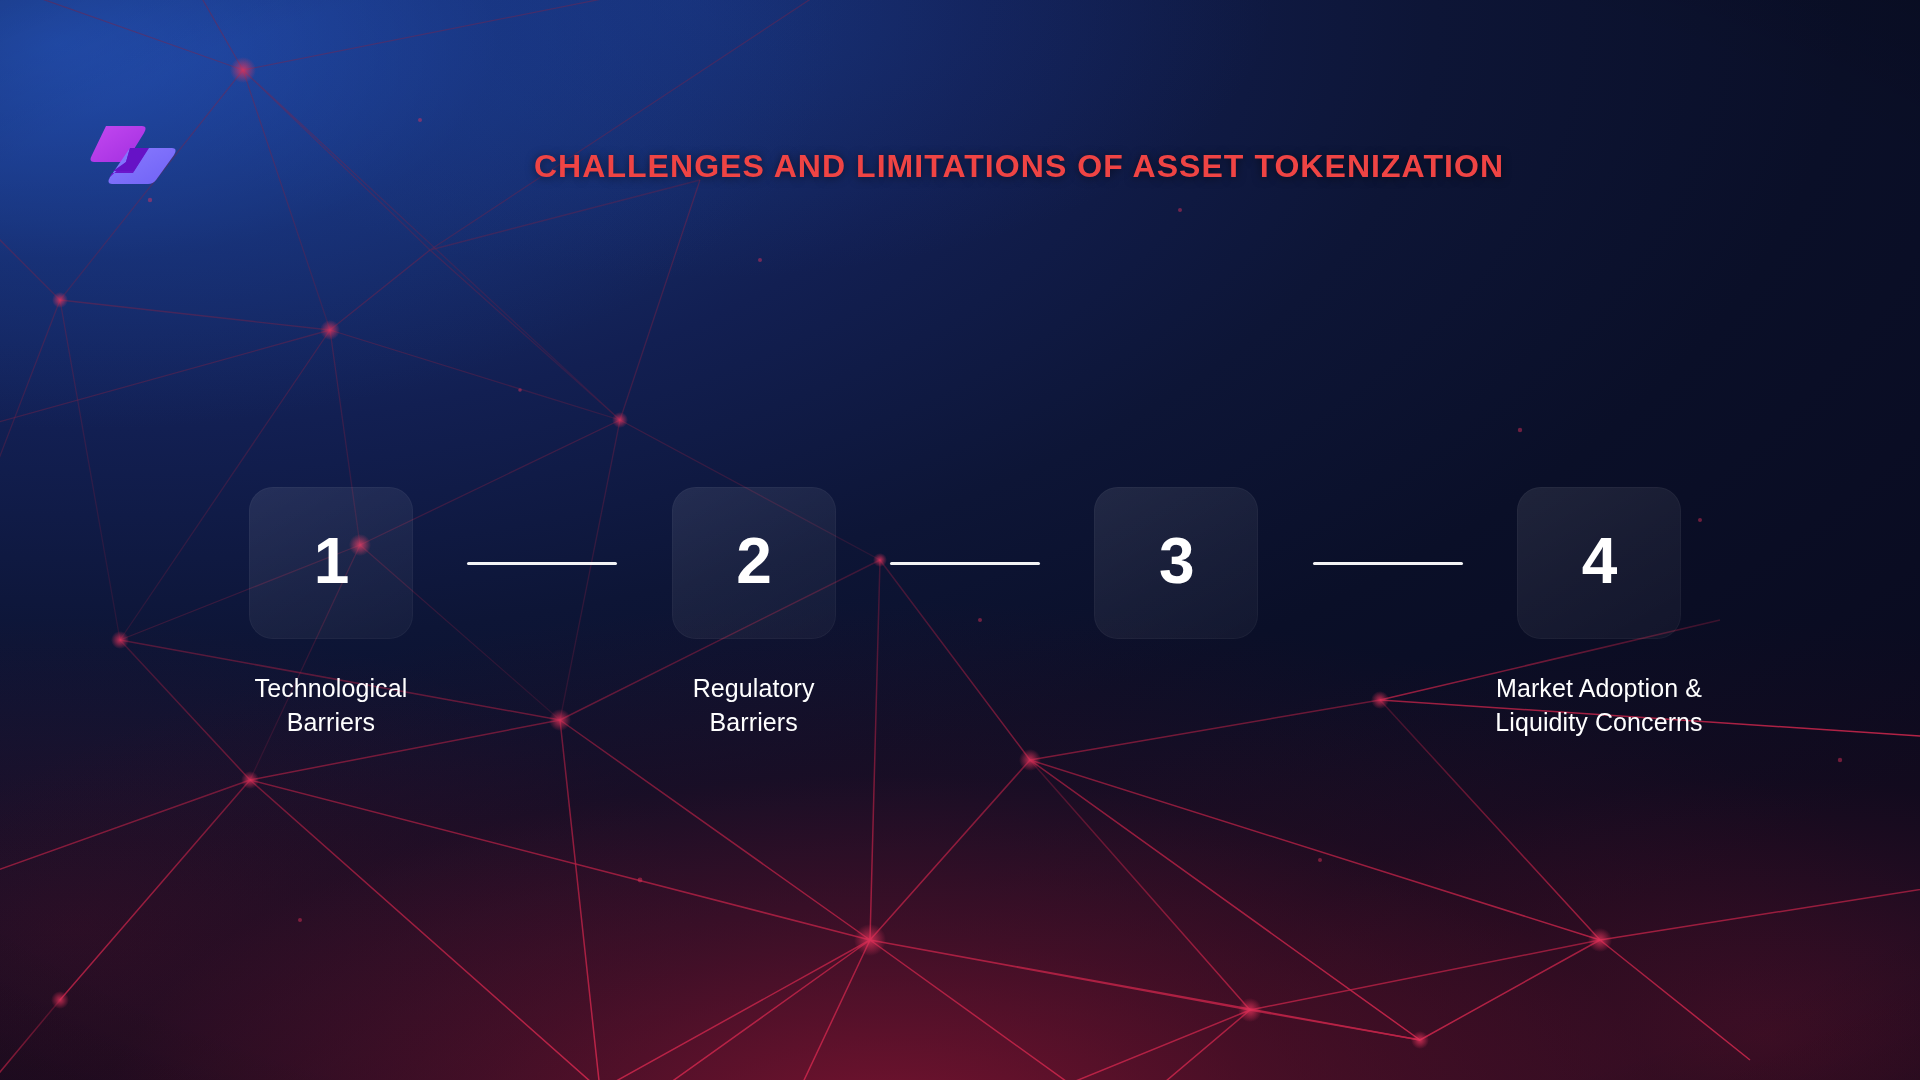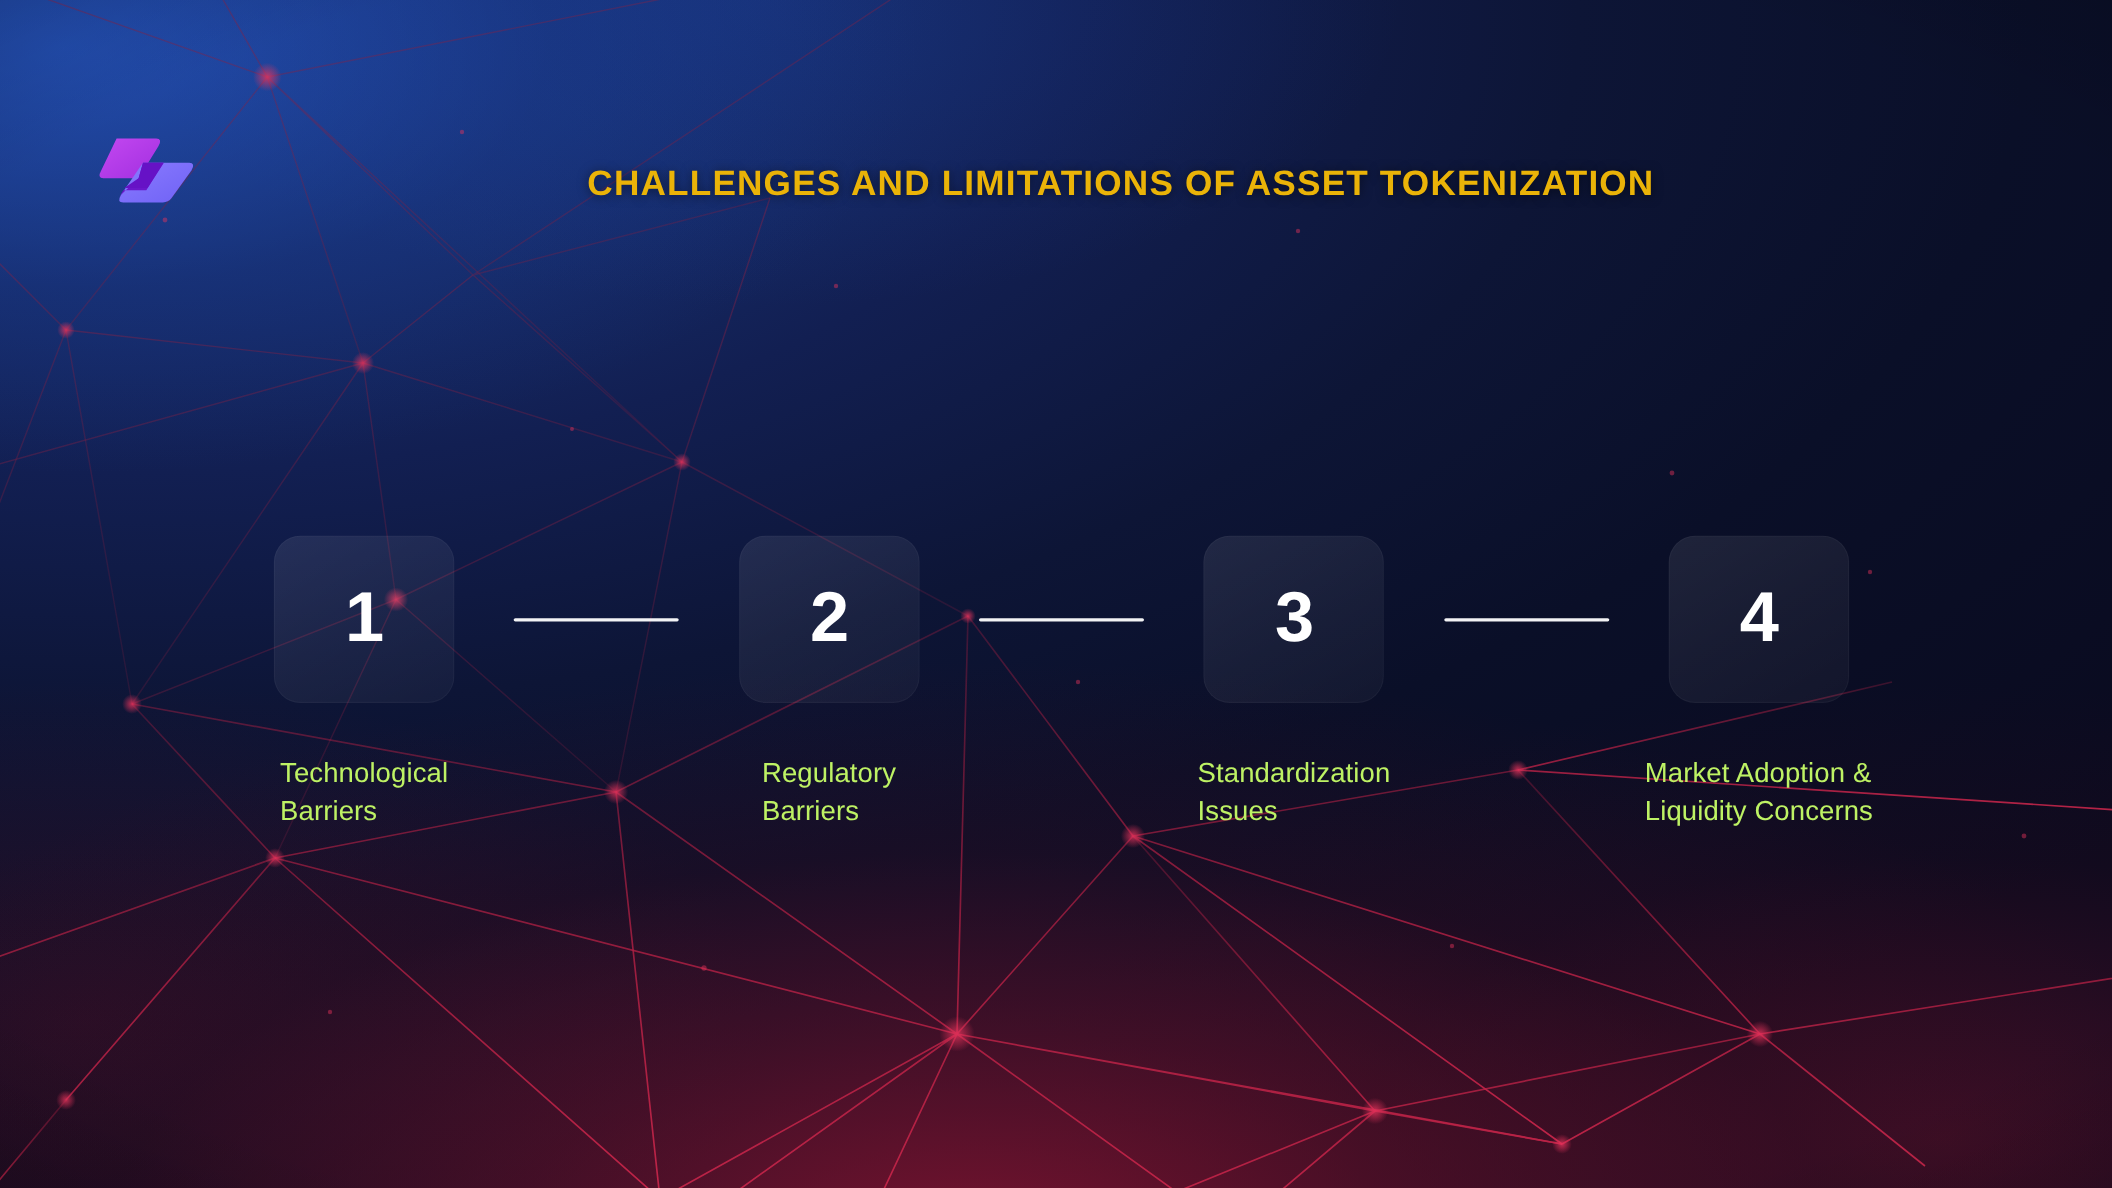--- a/index.html
+++ b/index.html
@@ -61,7 +61,7 @@
     font-size:32px;
     font-weight:bold;
     letter-spacing:1.05px;
-    color:#eab308;
+    color:#ef4444;
     text-shadow:0 1px 10px rgba(0,0,0,0.55);
     white-space:nowrap;
   }

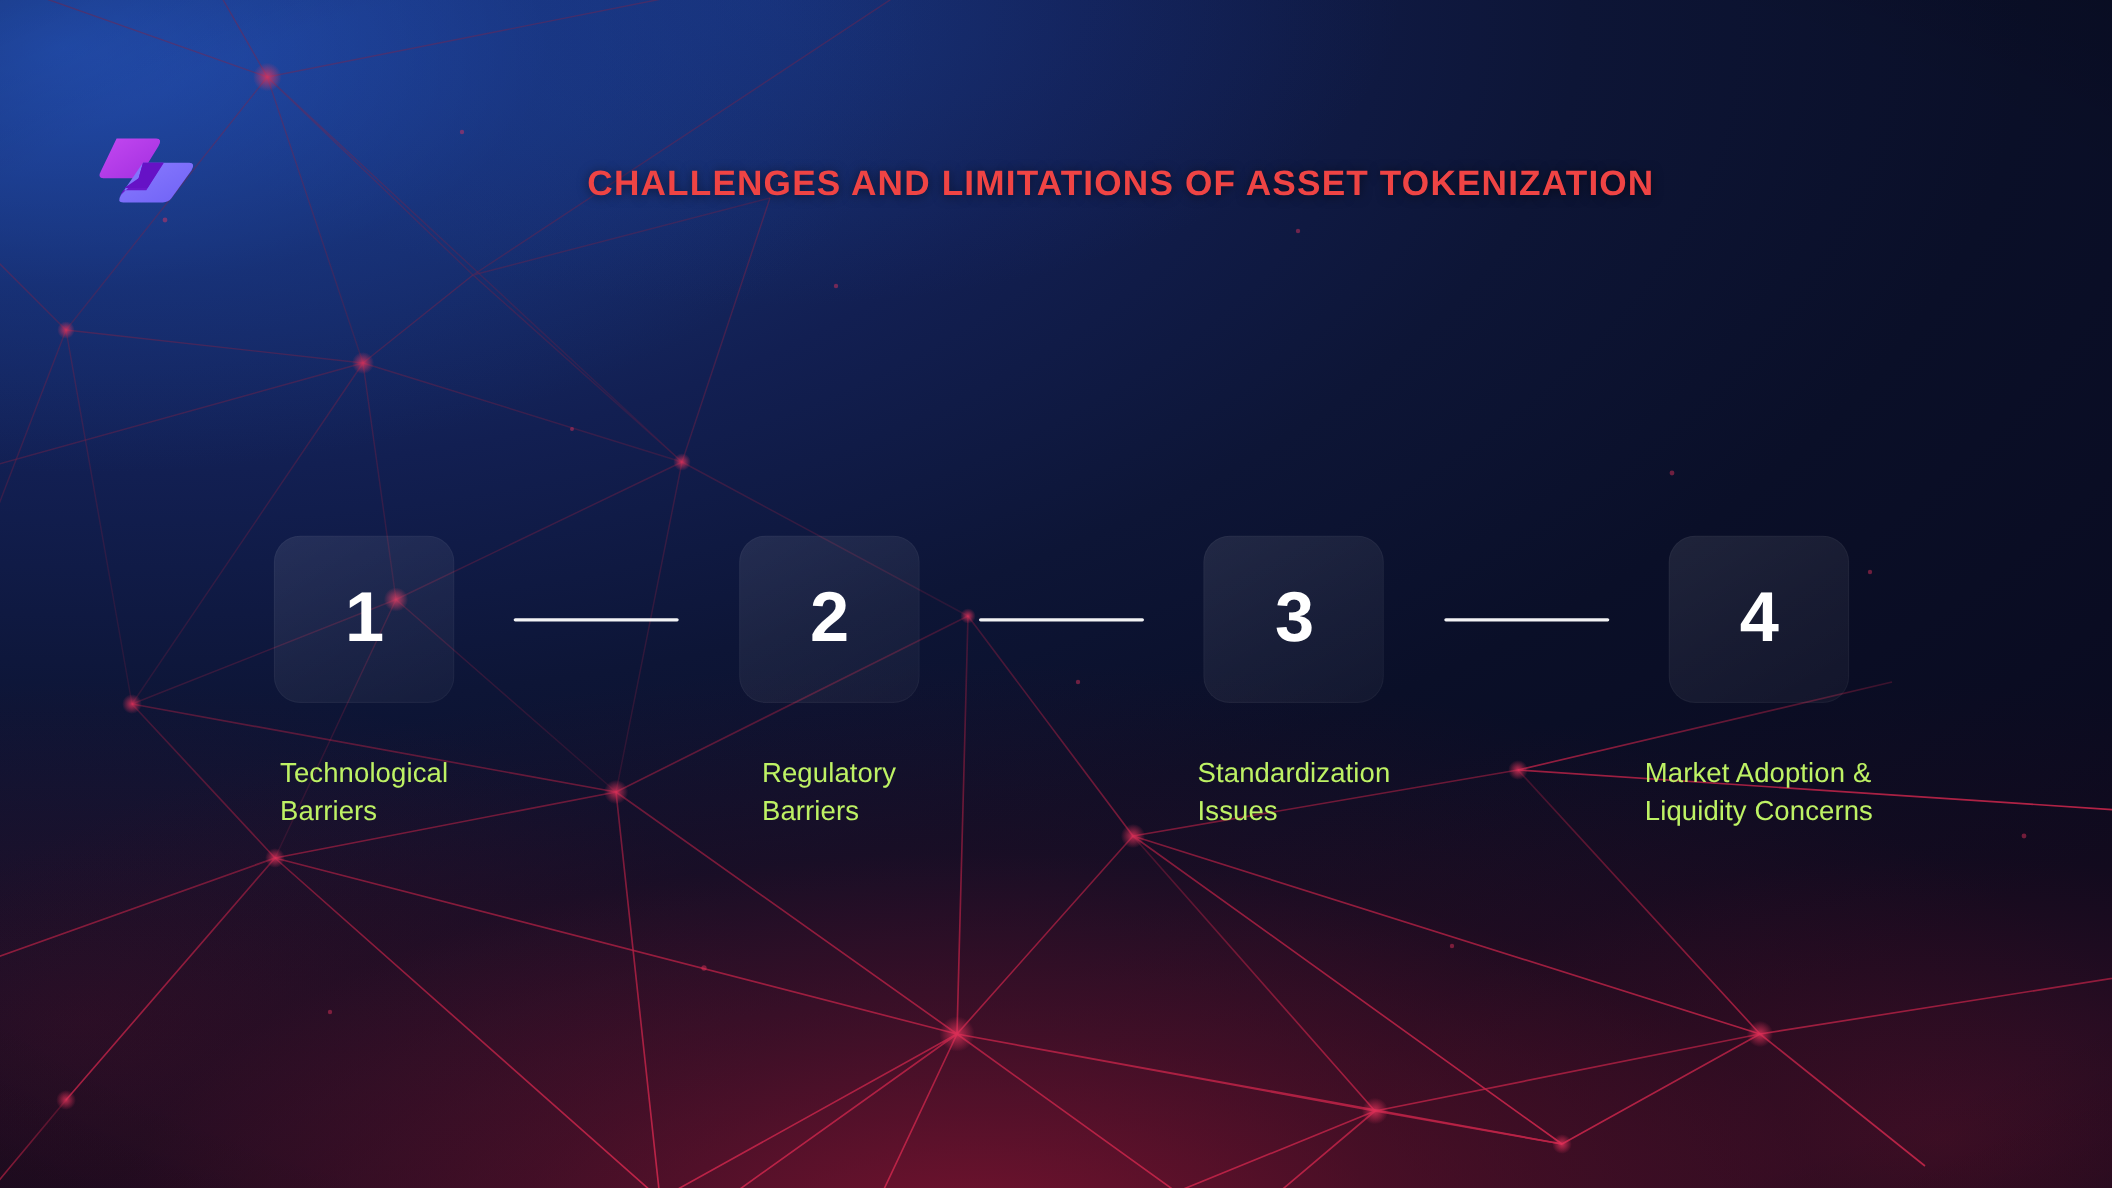--- a/index.html
+++ b/index.html
@@ -98,10 +98,11 @@
   }
 
   .step-label {
-    margin-top:48px;
+    margin-top:33px;
+    text-align:center;
     font-size:25px;
     line-height:1.35;
-    color:#bef264;
+    color:#ffffff;
     font-weight:400;
     white-space:pre-line;
     letter-spacing:0.1px;

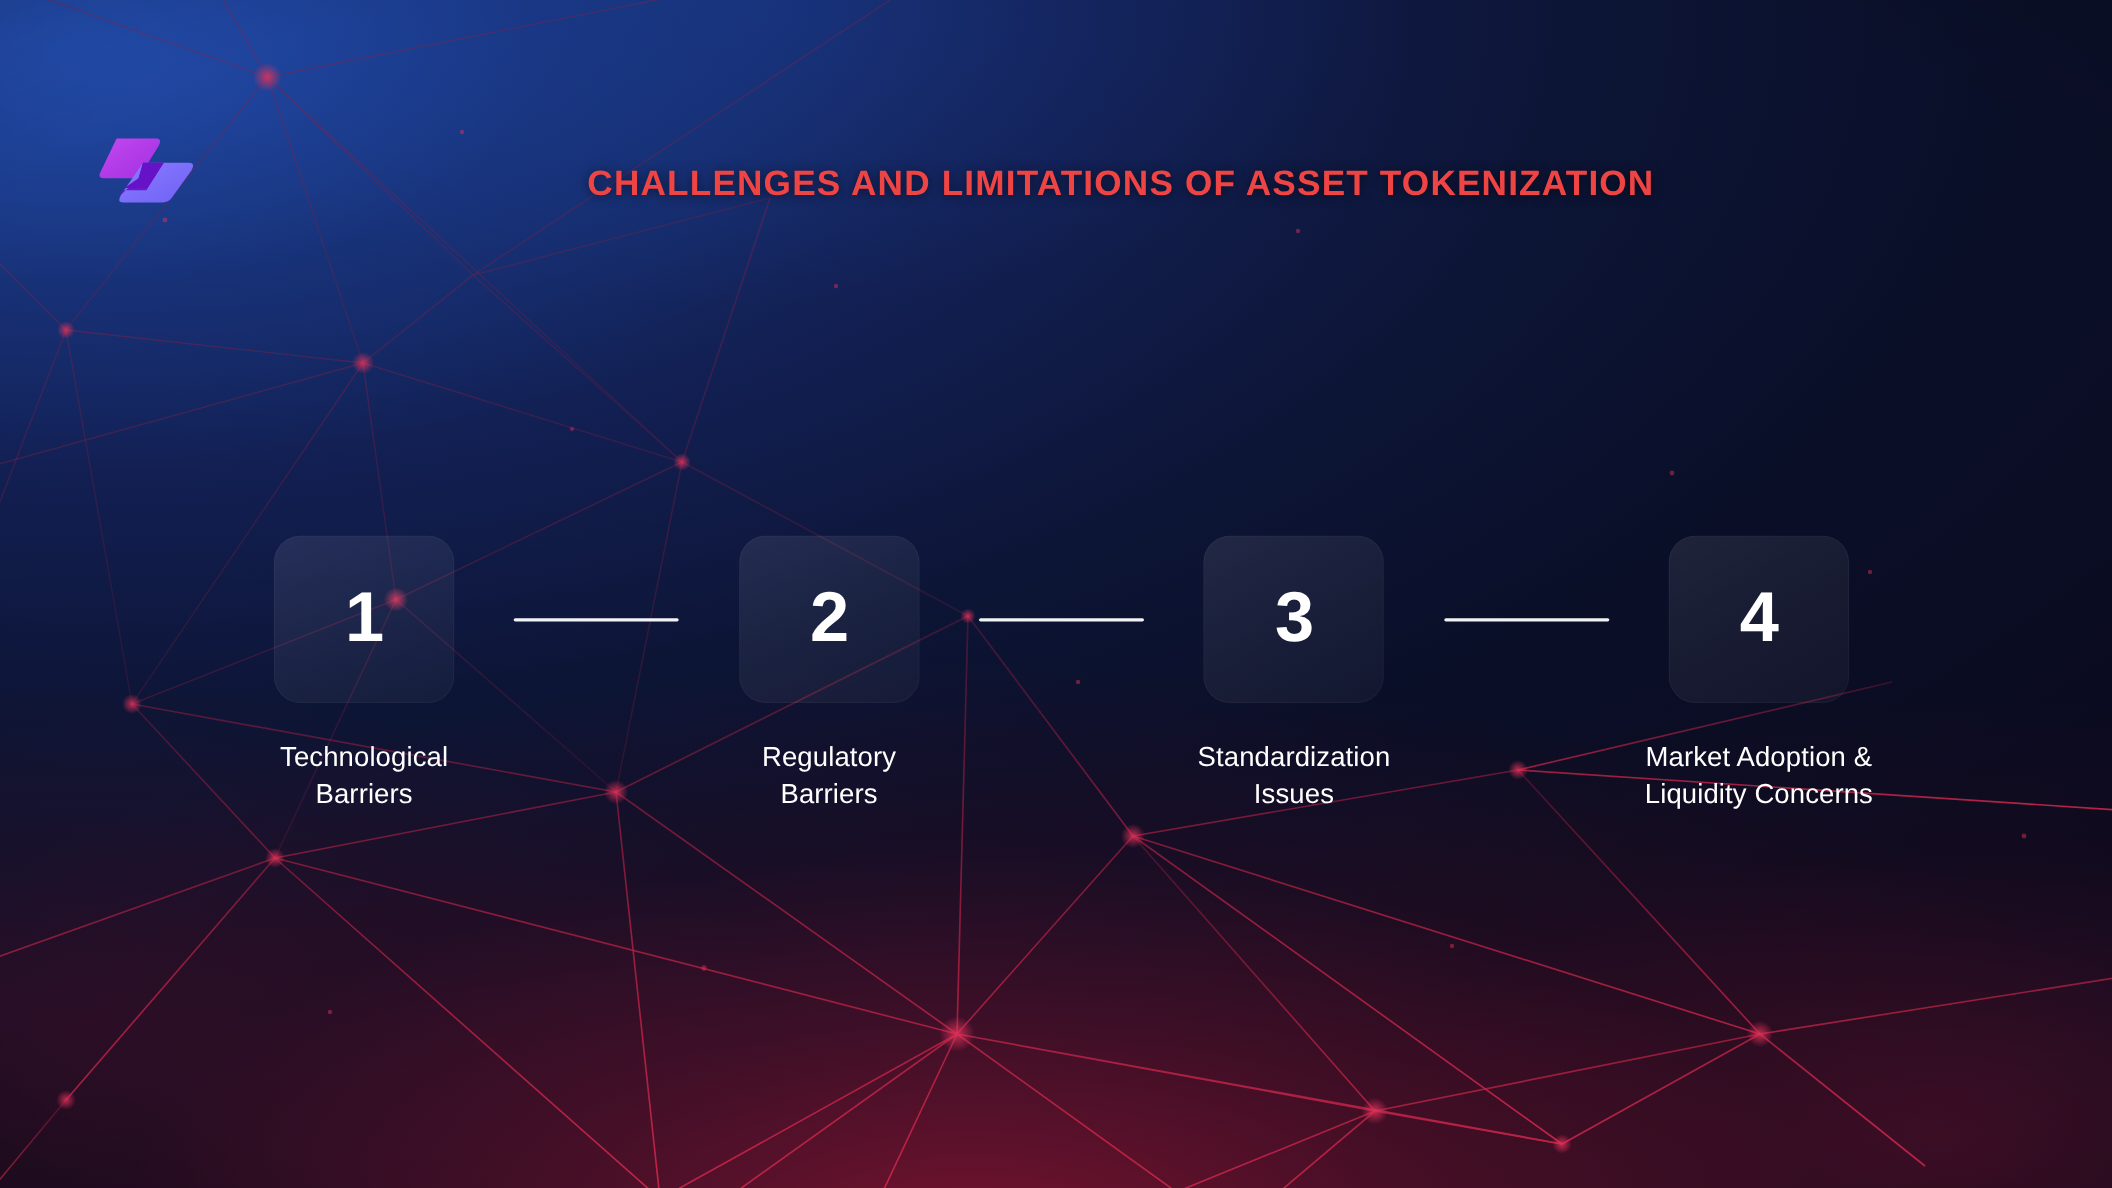--- a/index.html
+++ b/index.html
@@ -263,8 +263,6 @@
       <div class="step-card">
         <span class="step-num">3</span>
       </div>
-      <div class="step-label">Standardization
-Issues</div>
     </div>
 
     <div class="connector">

